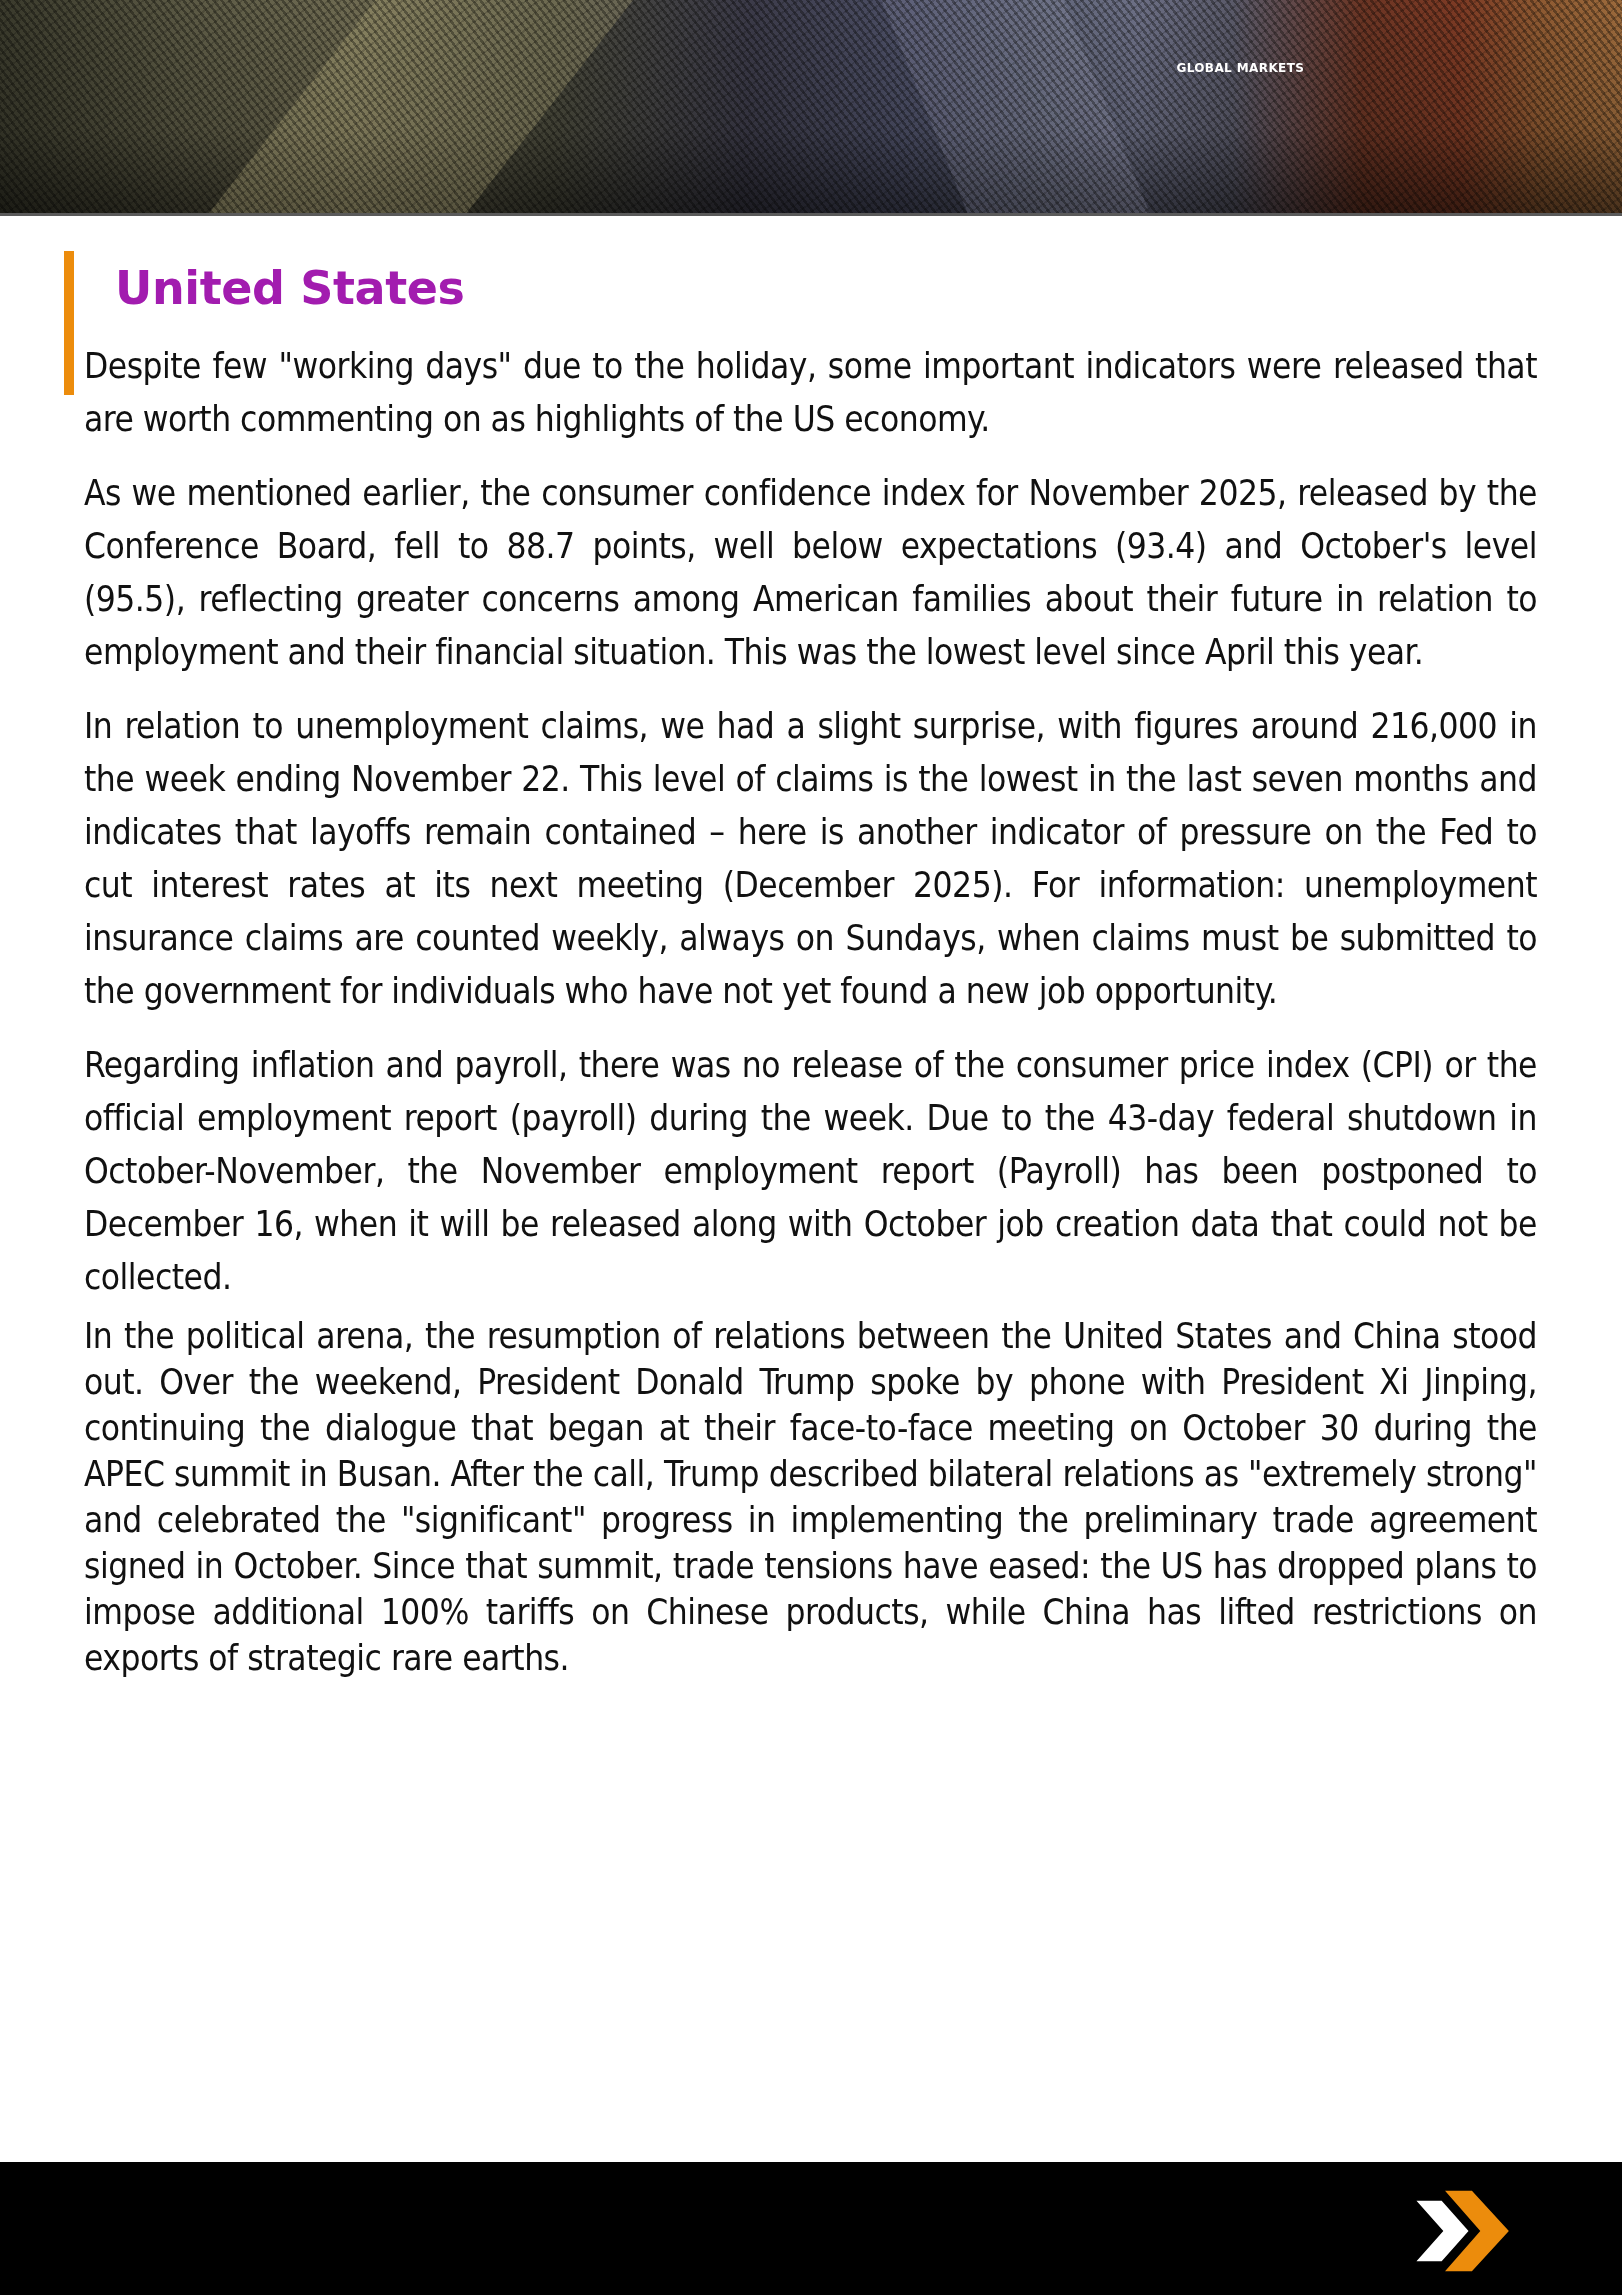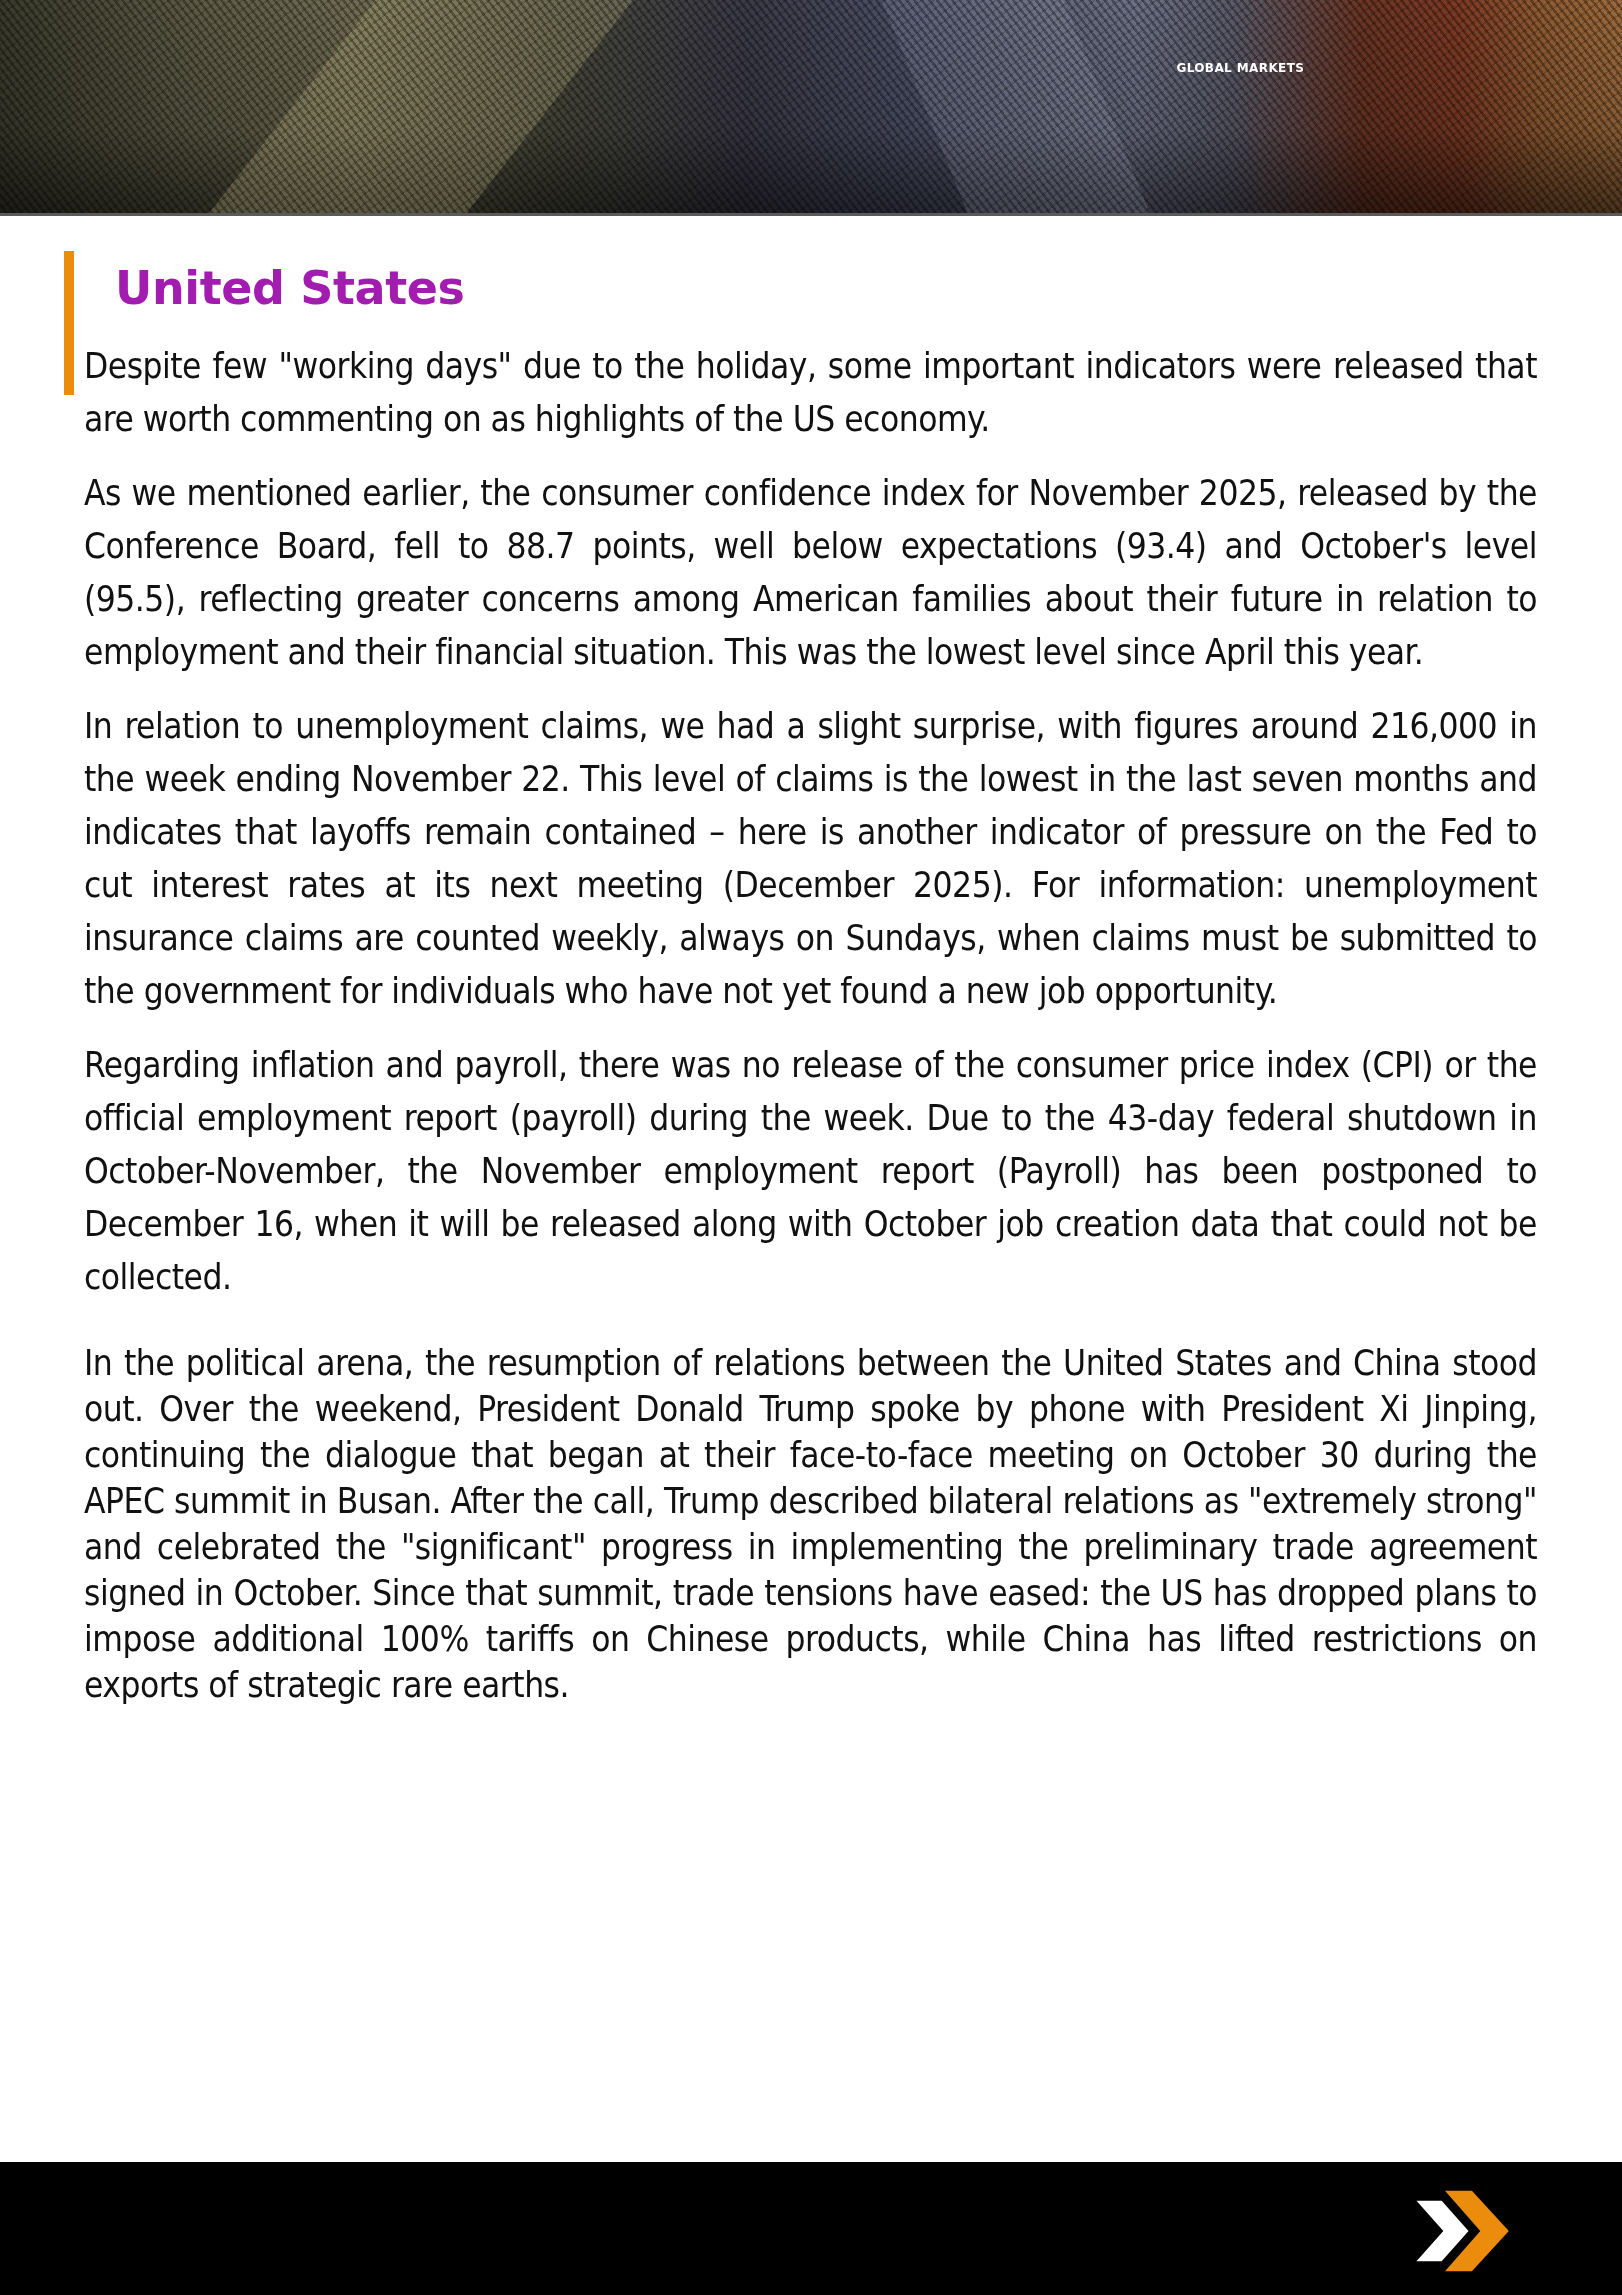--- a/index.html
+++ b/index.html
@@ -63,7 +63,7 @@
       font-stretch: condensed;
     }
     .para + .para { margin-top: 21px; }
-    .para.tight { line-height: 46px; margin-top: 36px; }
+    .para.tight { line-height: 46px; margin-top: 9px; }
 
     
     .footer {

